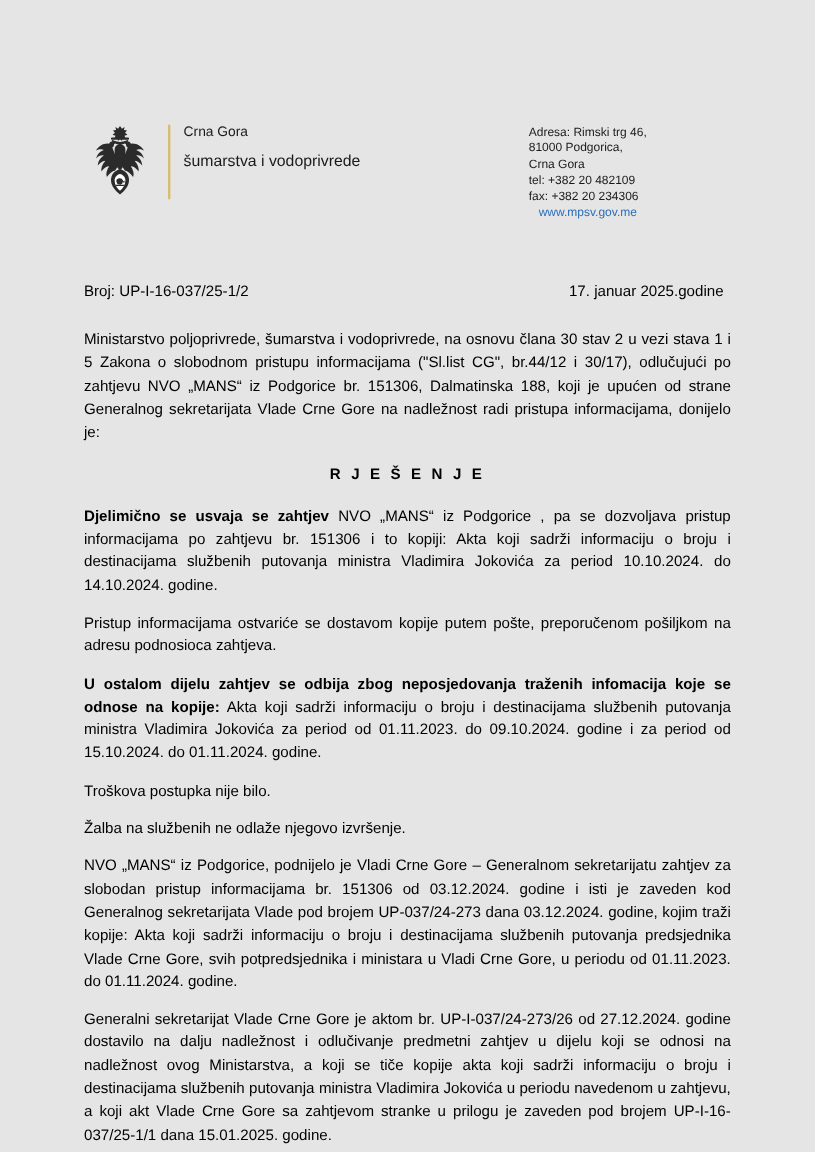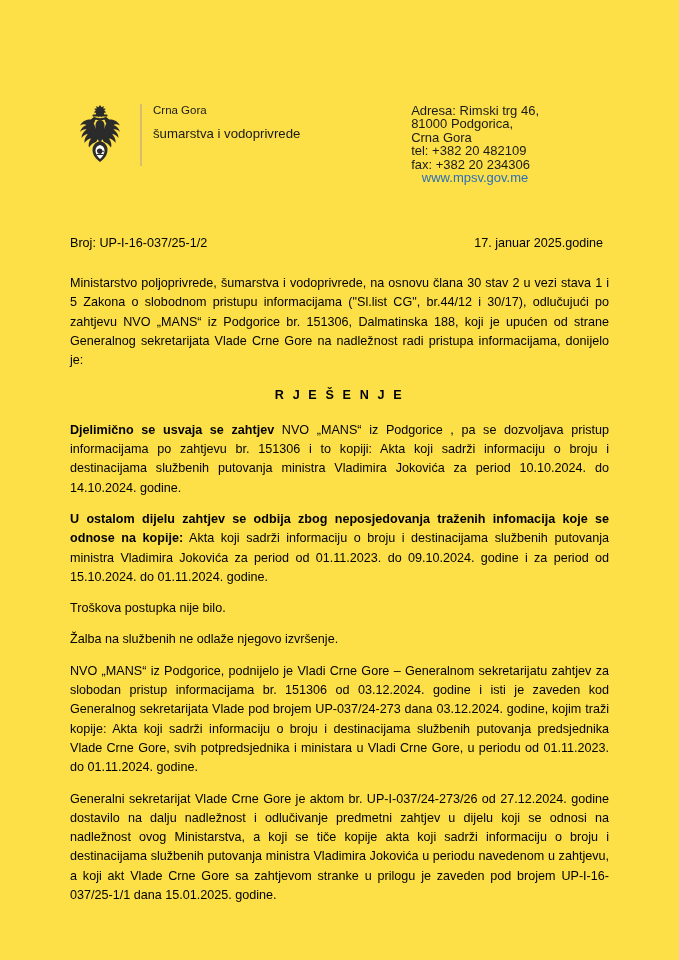--- a/index.html
+++ b/index.html
@@ -23,7 +23,7 @@
     height: 960px;
     box-sizing: border-box;
     padding: 0 70px;
-    background: #fde047;
+    background: #e5e5e5;
   }
 
   

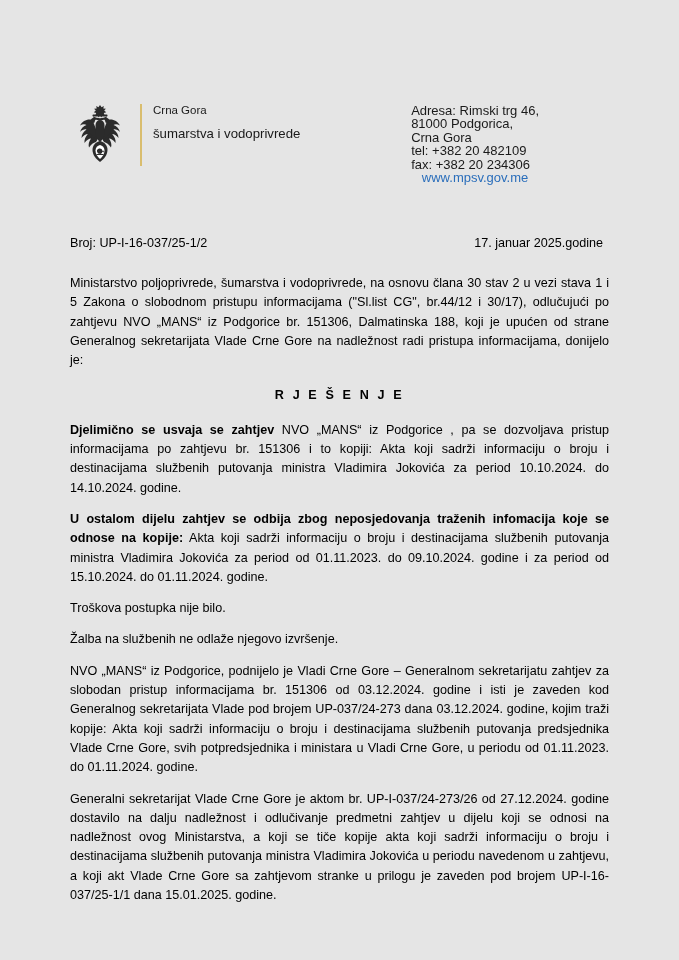--- a/index.html
+++ b/index.html
@@ -76,7 +76,7 @@
     position: absolute;
     right: 70px;
     top: 104px;
-    font-size: 13px;
+    font-size: 10px;
     line-height: 13.4px;
     color: #1a1a1a;
     text-align: left;

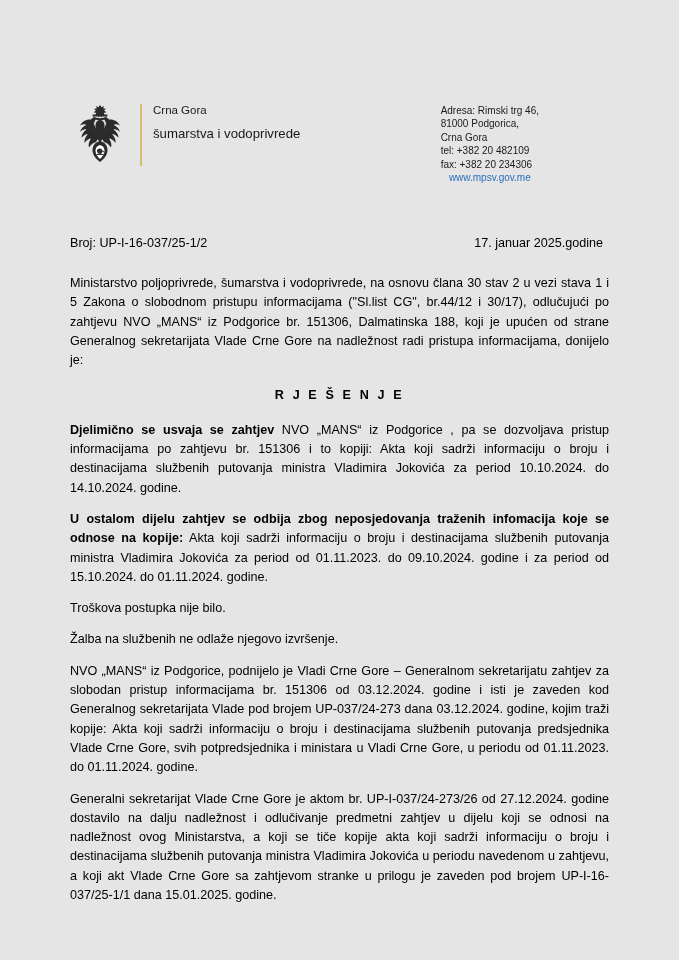--- a/index.html
+++ b/index.html
@@ -194,6 +194,7 @@
       <span class="bold">Djelimično se usvaja se zahtjev</span><span> NVO „MANS“ iz Podgorice , pa se dozvoljava pristup informacijama po zahtjevu br. 151306 i to kopiji: Akta koji sadrži informaciju o broju i destinacijama službenih putovanja ministra Vladimira Jokovića za period 10.10.2024. do 14.10.2024. godine.</span>
     </p>
 
+    <p class="para">Pristup informacijama ostvariće se dostavom kopije putem pošte, preporučenom pošiljkom na adresu podnosioca zahtjeva.</p>
 
     <p class="para">
       <span class="bold">U ostalom dijelu zahtjev se odbija zbog neposjedovanja traženih infomacija koje se odnose na kopije:</span><span> Akta koji sadrži informaciju o broju i destinacijama službenih putovanja ministra Vladimira Jokovića za period od 01.11.2023. do 09.10.2024. godine i za period od 15.10.2024. do 01.11.2024. godine.</span>

